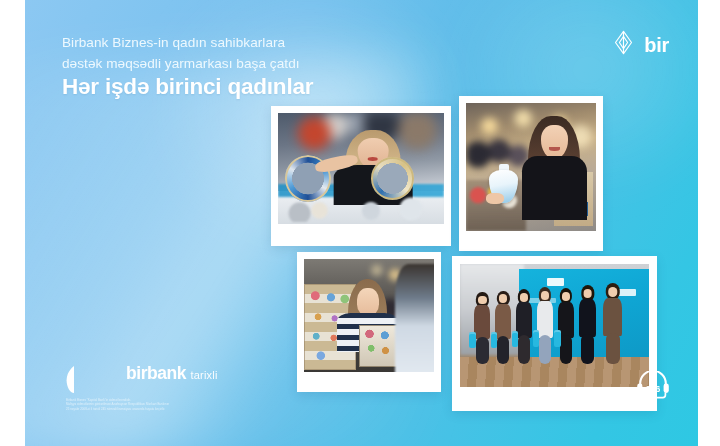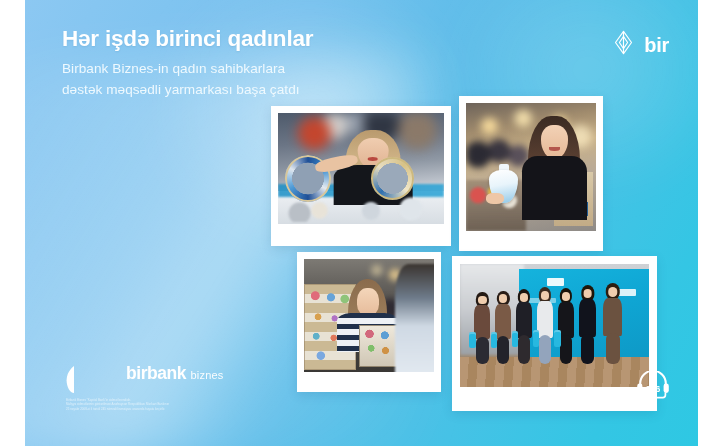--- a/index.html
+++ b/index.html
@@ -301,11 +301,11 @@
   <div id="glow-tr"></div>
 
   <div id="headline-block">
-    <div id="headline">Hər işdə birinci qadınlar</div>
     <div id="subtitle">
       <span>Birbank Biznes-in qadın sahibkarlara</span><br>
       <span>dəstək məqsədli yarmarkası başa çatdı</span>
     </div>
+    <div id="headline">Hər işdə birinci qadınlar</div>
   </div>
 
   <div id="bir-logo">

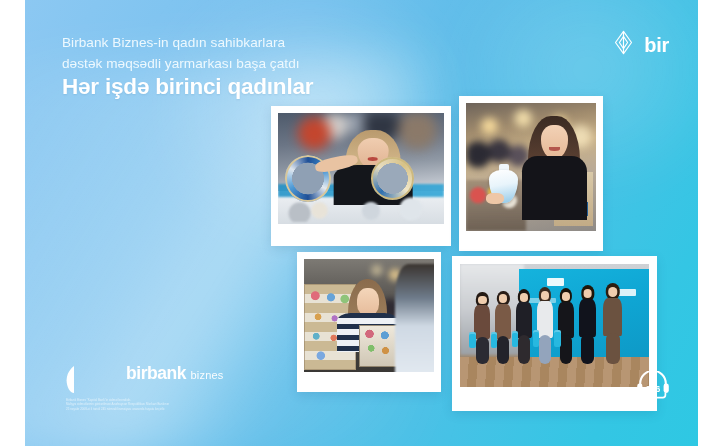--- a/index.html
+++ b/index.html
@@ -453,7 +453,7 @@
       </svg>
       <span id="bb-words">
         <span id="bb-name">birbank</span>
-        <span id="bb-sub">biznes</span>
+        <span id="bb-sub">tarixli</span>
       </span>
     </div>
     <div id="bb-fine">

